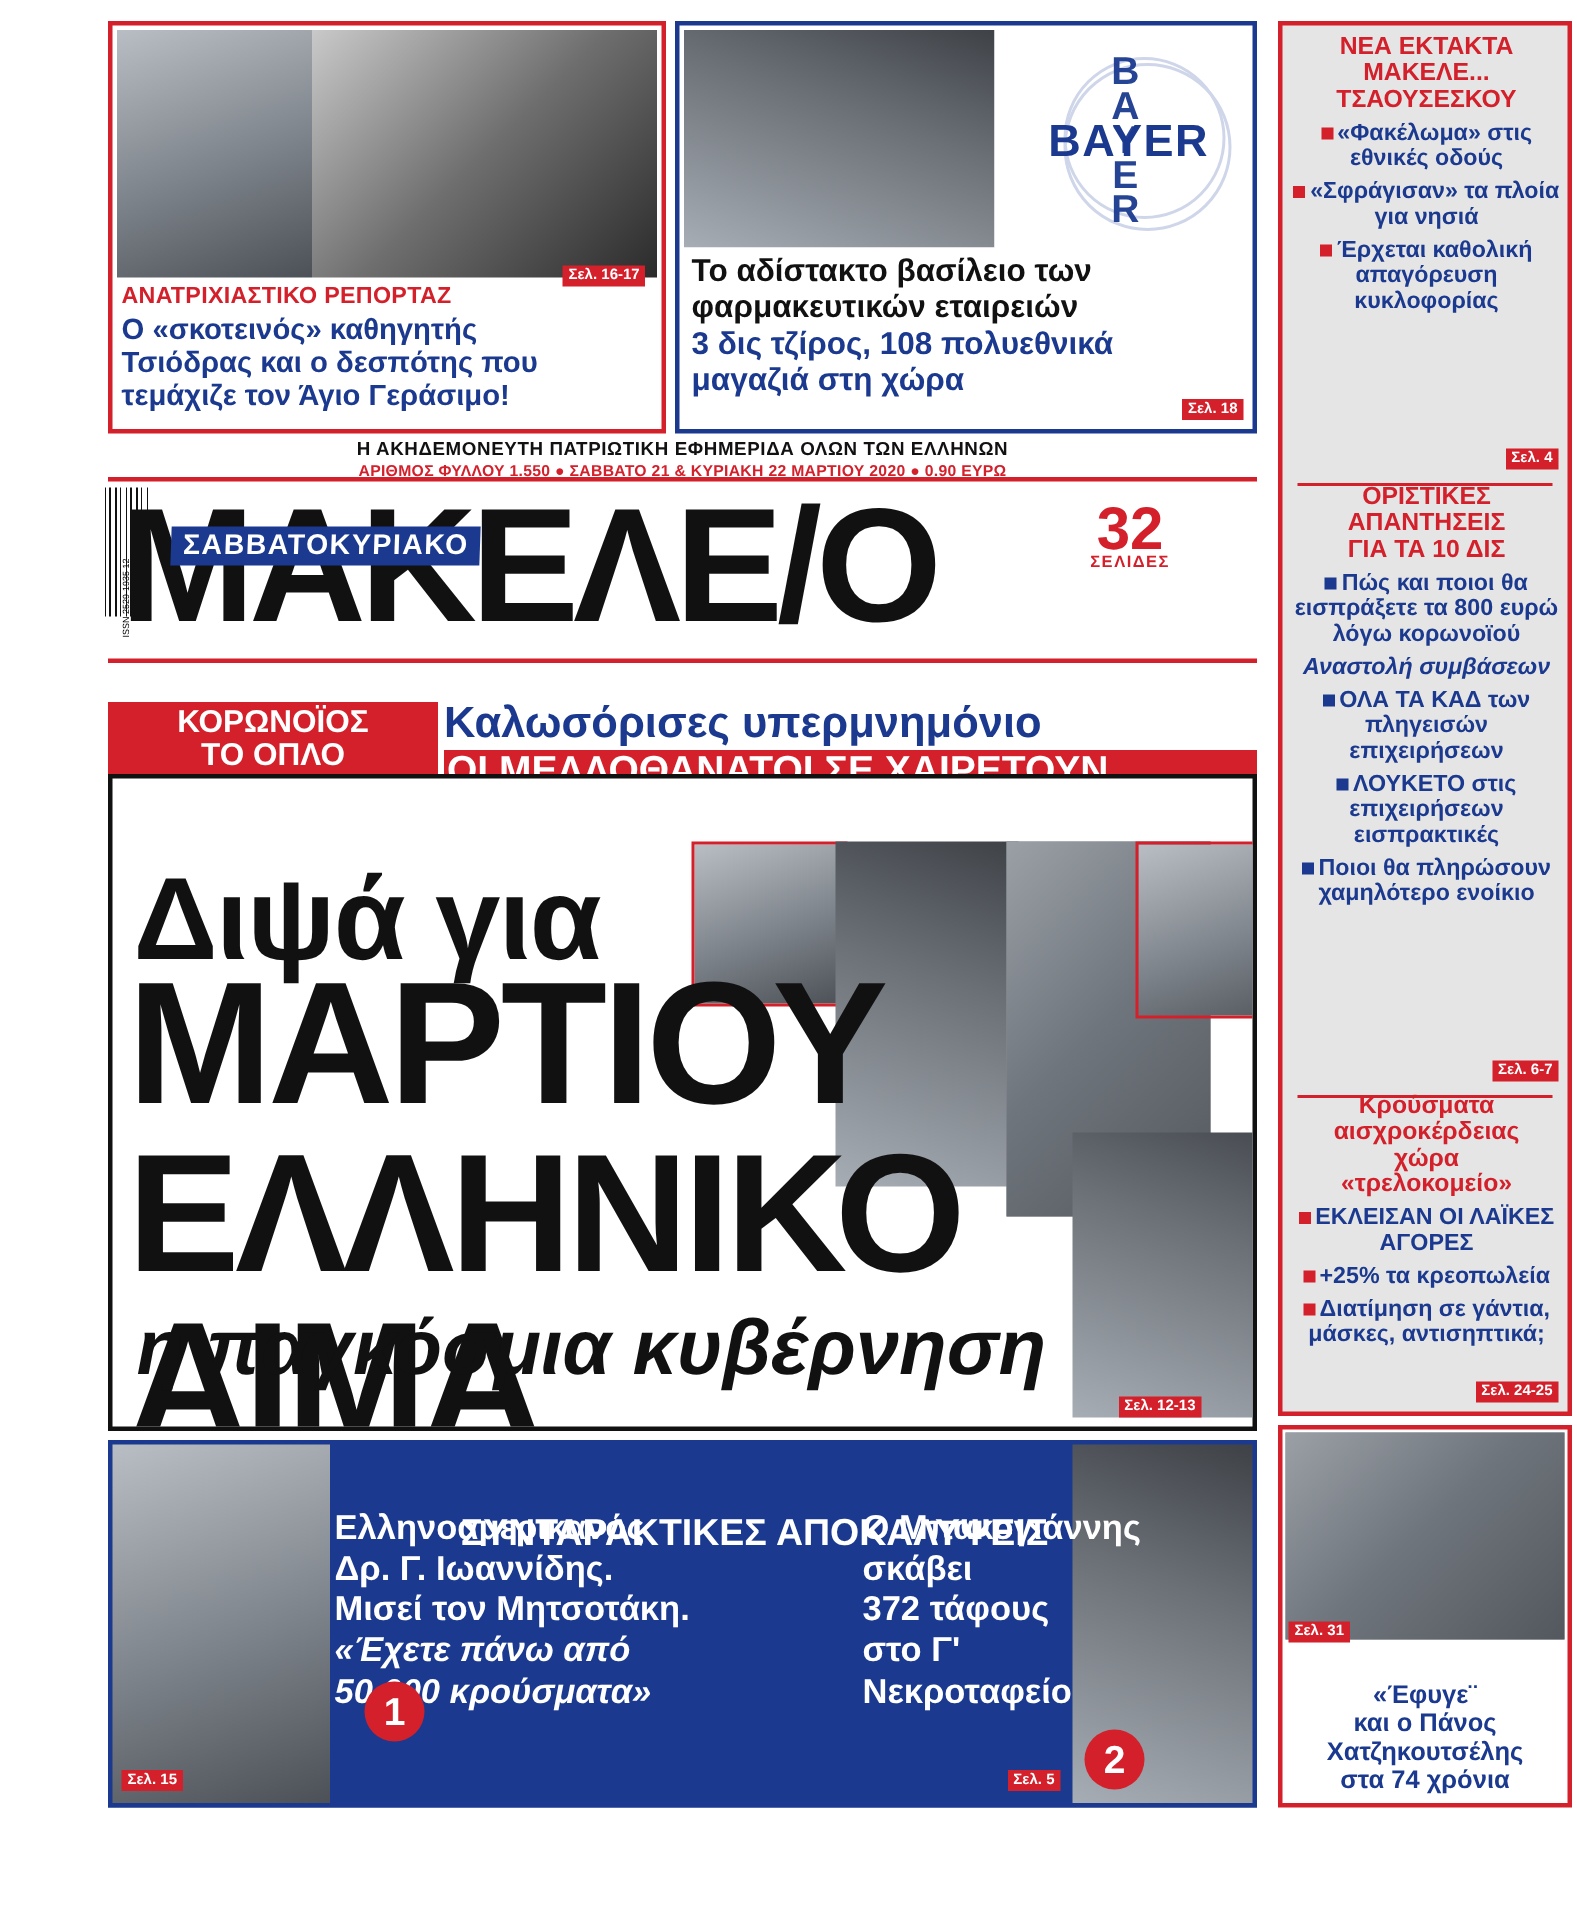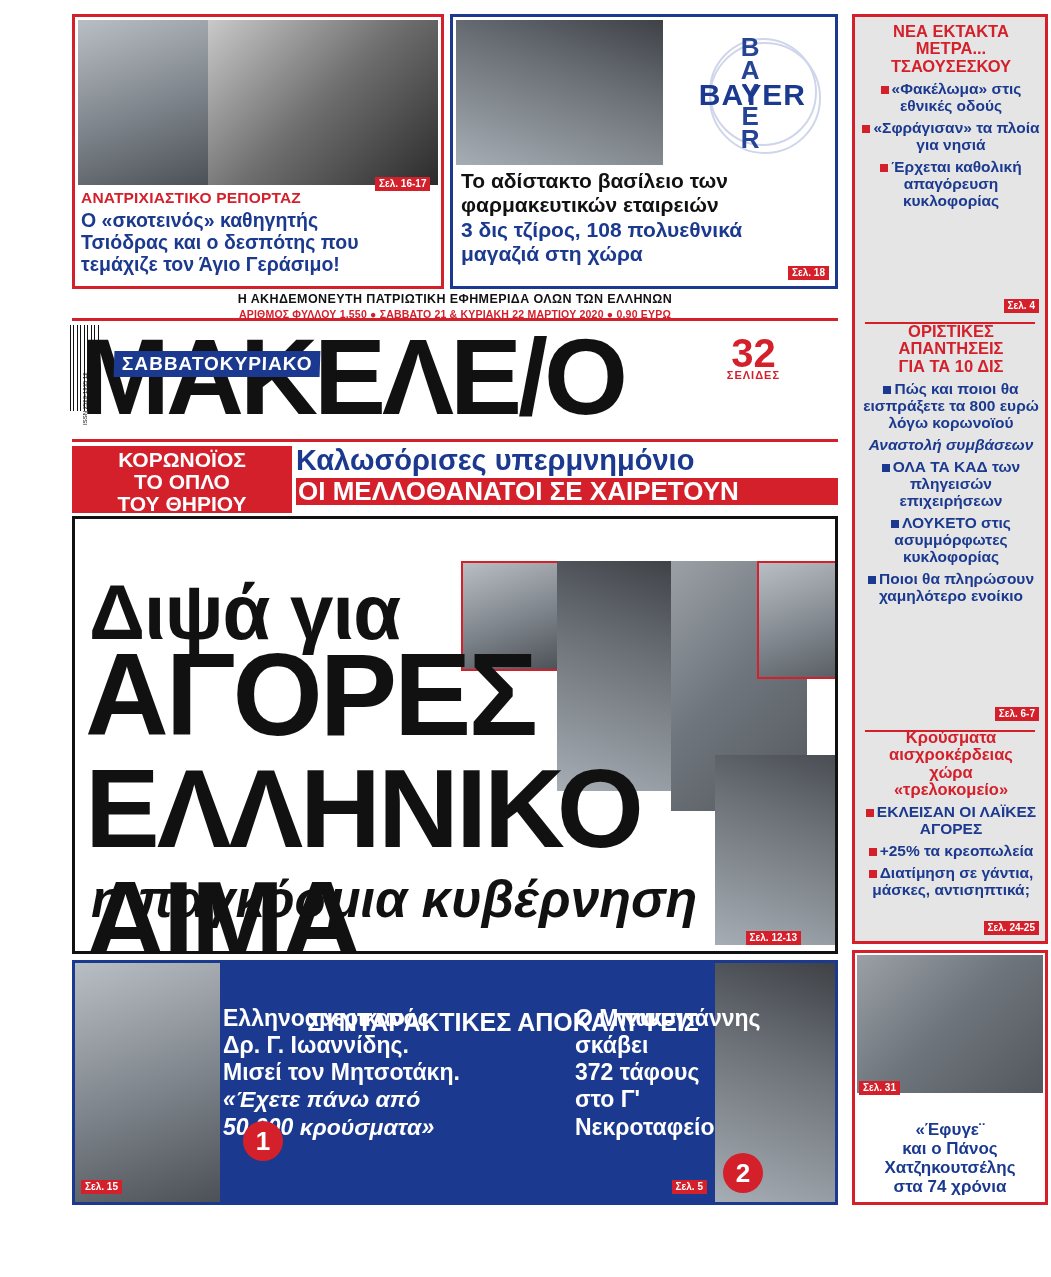--- a/index.html
+++ b/index.html
@@ -125,7 +125,7 @@
 
     <div class="abs" style="left:4px;top:6px;width:184px;">
       <div class="rc-title">ΝΕΑ ΕΚΤΑΚΤΑ</div>
-      <div class="rc-title">ΜΕΤΡΑ...</div>
+      <div class="rc-title">ΜΑΚΕΛΕ...</div>
       <div class="rc-title">ΤΣΑΟΥΣΕΣΚΟΥ</div>
       <div class="rc-item"><span class="sq"></span><span>«Φακέλωμα» στις εθνικές οδούς</span></div>
       <div class="rc-item"><span class="sq"></span><span>«Σφράγισαν» τα πλοία για νησιά</span></div>

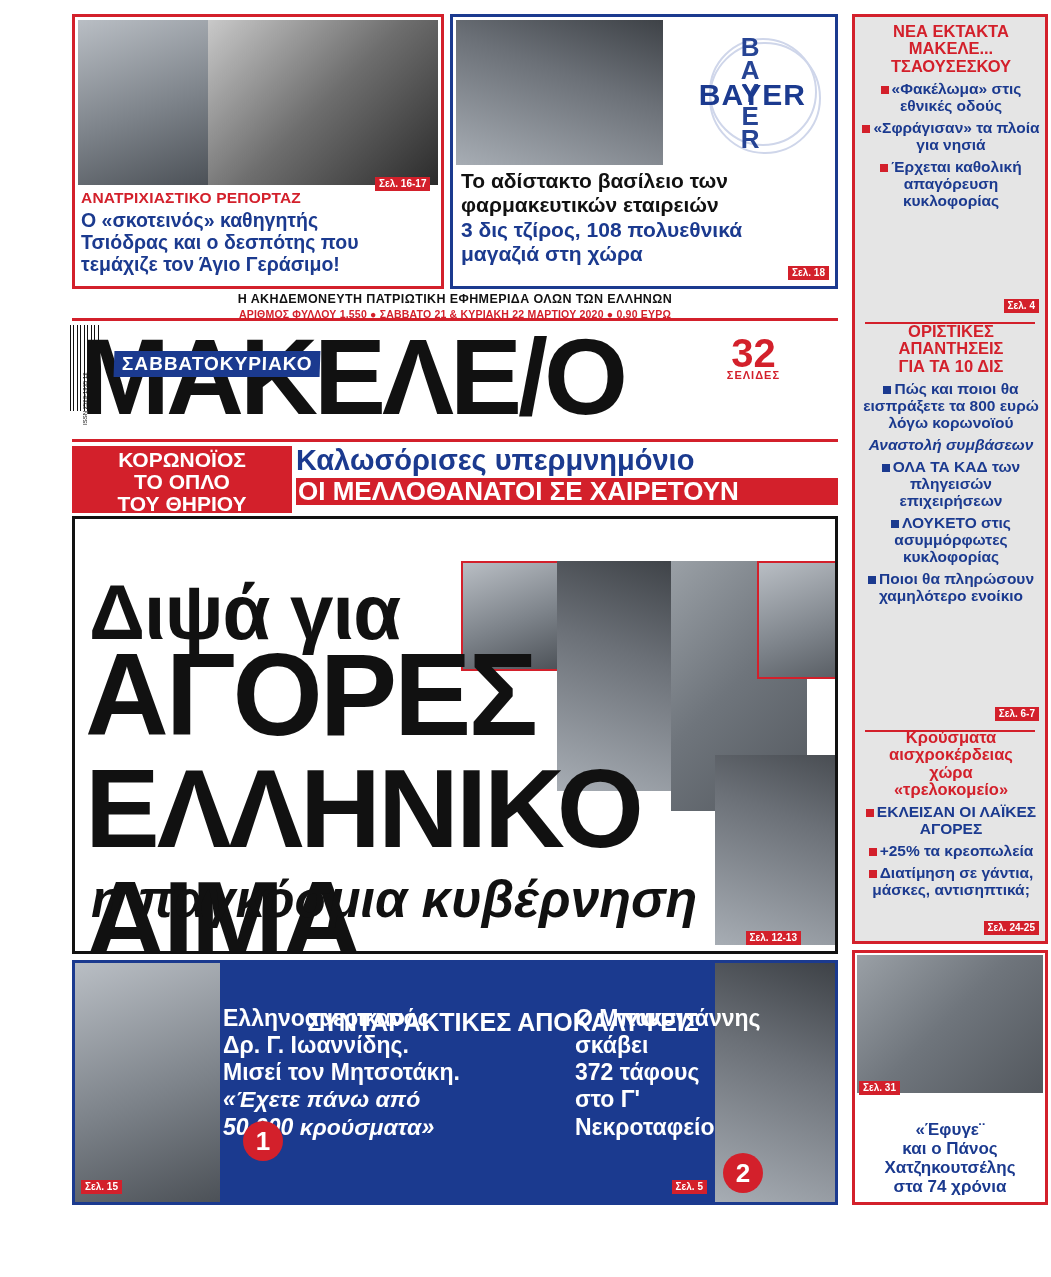--- a/index.html
+++ b/index.html
@@ -58,7 +58,7 @@
   .barcode .num{font-size:6px;transform:rotate(-90deg);transform-origin:left top;white-space:nowrap;position:absolute;left:12px;top:100px;}
 
   
-  #banner{left:72px;top:446px;width:766px;height:64px;}
+  #banner{left:72px;top:468px;width:766px;height:64px;}
   .kor{position:absolute;left:0;top:0;width:220px;height:64px;background:#d3202b;color:#fff;font-weight:bold;font-size:21px;text-align:center;line-height:1.05;padding-top:3px;}
   .ban-r{position:absolute;left:224px;top:0;right:0;height:64px;}
   .ban-r .l1{font-size:29px;font-weight:bold;color:#1b3a8f;line-height:1.02;}

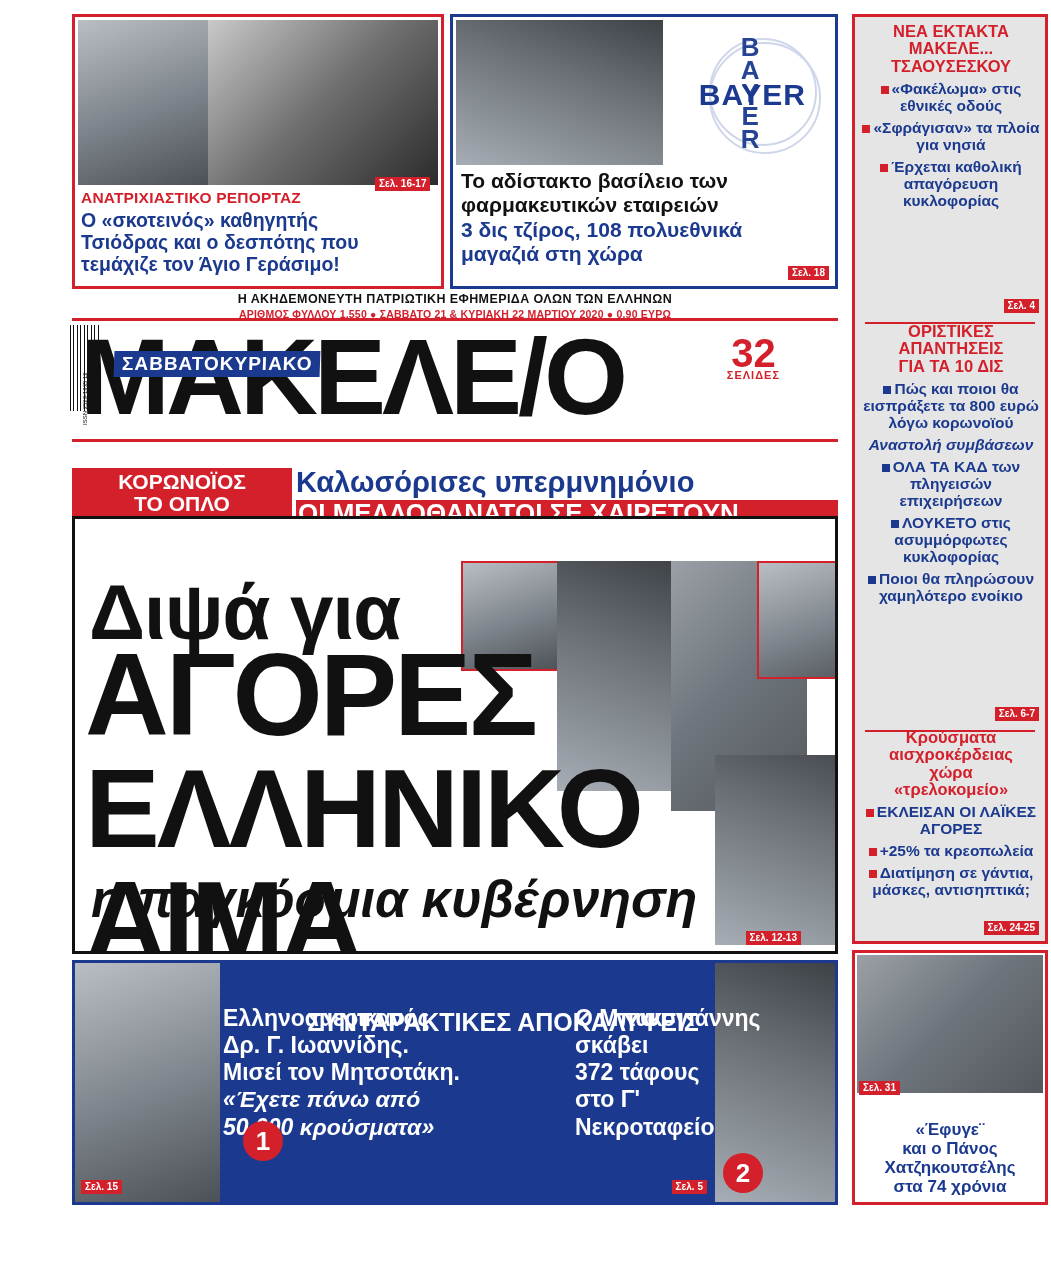--- a/index.html
+++ b/index.html
@@ -141,7 +141,7 @@
       <div class="rc-item"><span class="sqb"></span><span>Πώς και ποιοι θα εισπράξετε τα 800 ευρώ λόγω κορωνοϊού</span></div>
       <div class="rc-item red italic">Αναστολή συμβάσεων</div>
       <div class="rc-item"><span class="sqb"></span><span>ΟΛΑ ΤΑ ΚΑΔ των πληγεισών επιχειρήσεων</span></div>
-      <div class="rc-item"><span class="sqb"></span><span>ΛΟΥΚΕΤΟ στις ασυμμόρφωτες κυκλοφορίας</span></div>
+      <div class="rc-item"><span class="sqb"></span><span>ΛΟΥΚΕΤΟ στις επιχειρήσεων εισπρακτικές</span></div>
       <div class="rc-item"><span class="sqb"></span><span>Ποιοι θα πληρώσουν χαμηλότερο ενοίκιο</span></div>
     </div>
     <div class="tag" style="right:6px;top:690px;">Σελ. 6-7</div>

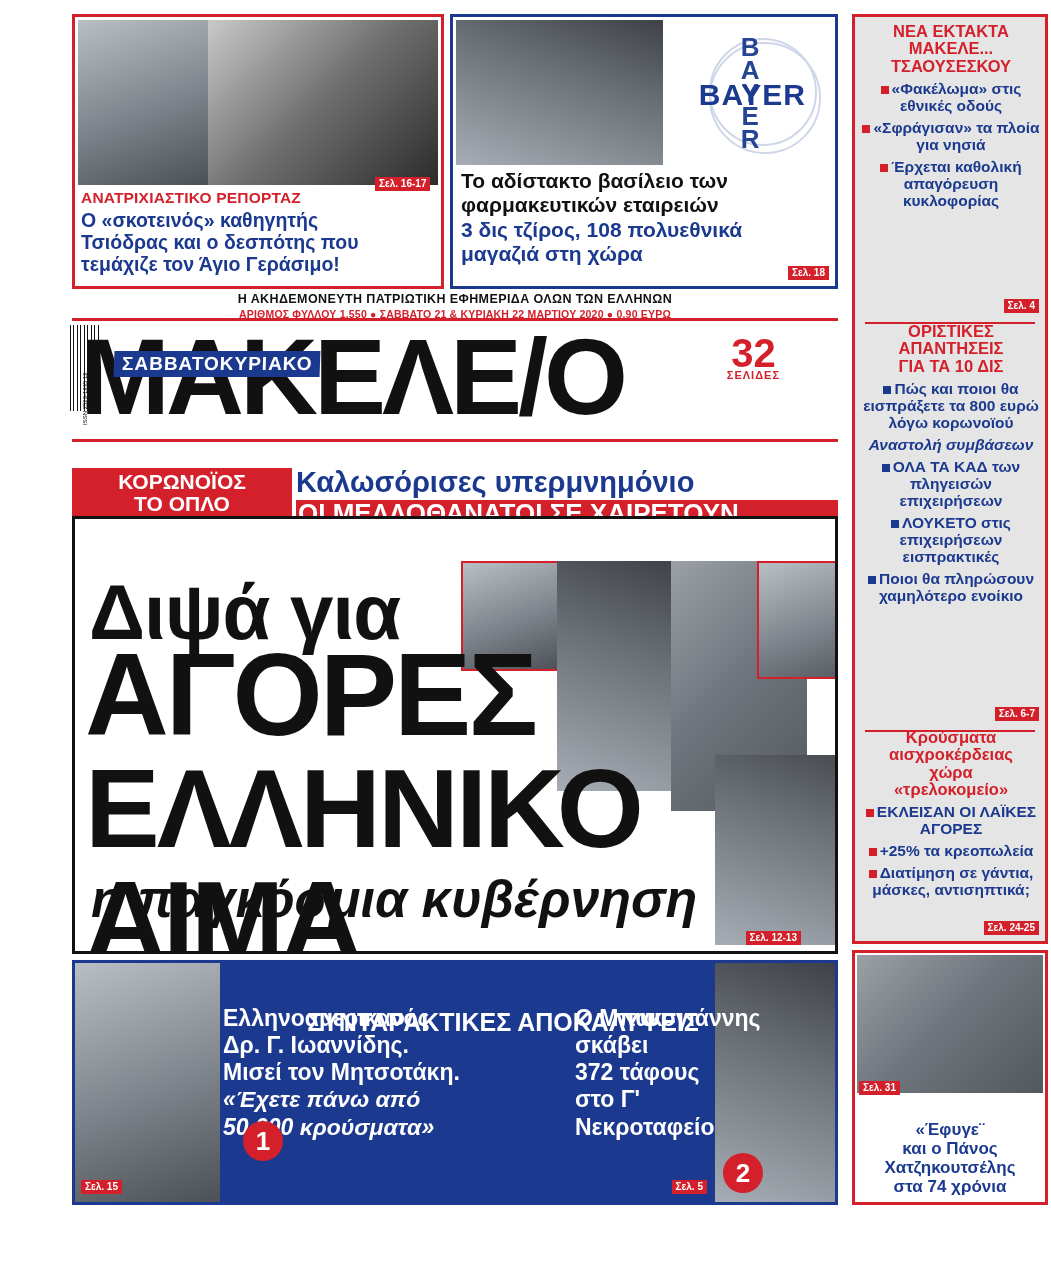--- a/index.html
+++ b/index.html
@@ -196,7 +196,7 @@
     <div class="abs ph3" style="left:640px;top:236px;width:190px;height:190px;"></div>
 
     <div class="h1">Διψά για</div>
-    <div class="h2">ΑΓΟΡΕΣ</div>
+    <div class="h2">ΜΑΡΤΙΟΥ</div>
     <div class="h3">ΕΛΛΗΝΙΚΟ ΑΙΜΑ</div>
     <div class="h4">η παγκόσμια κυβέρνηση</div>
     <div class="tag" style="right:34px;bottom:6px;">Σελ. 12-13</div>

